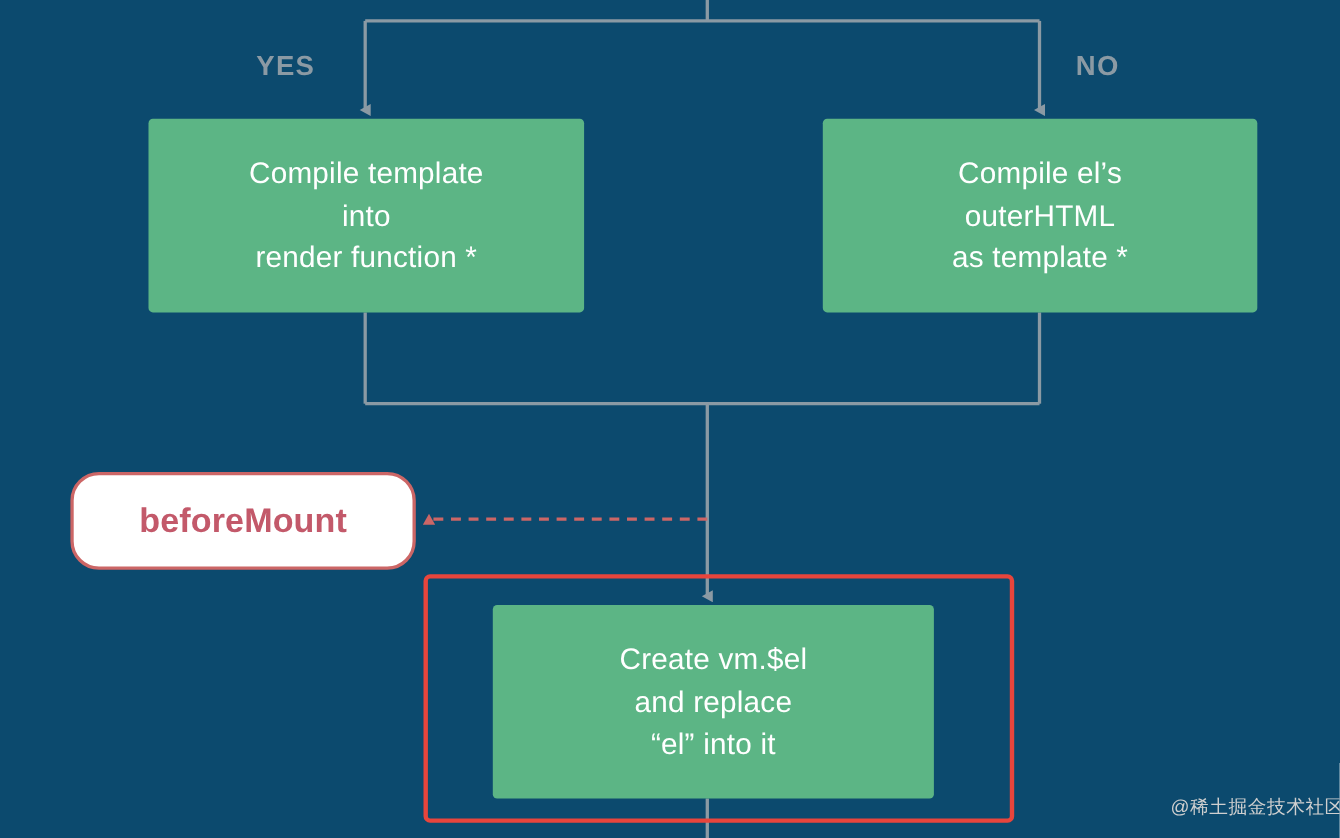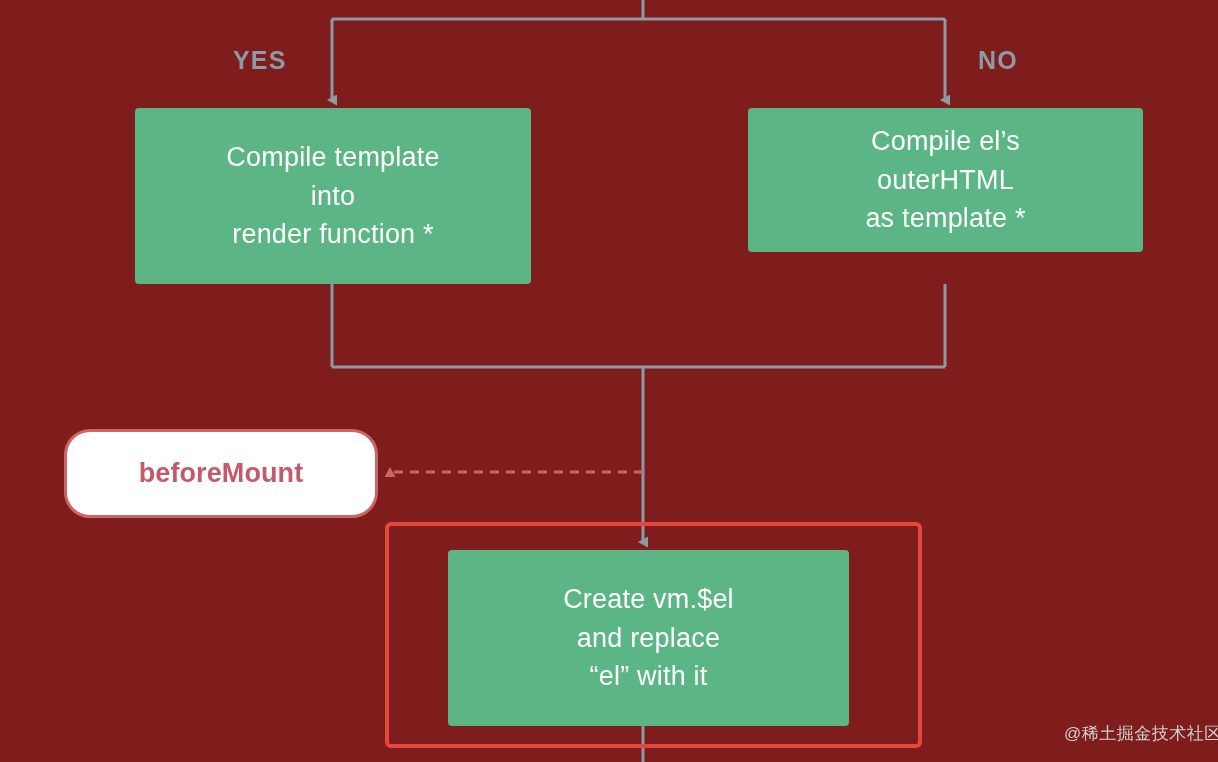--- a/index.html
+++ b/index.html
@@ -15,7 +15,7 @@
     position: relative;
     width: 1218px;
     height: 762px;
-    background: #7f1d1d;
+    background: #0c4a6e;
     overflow: hidden;
   }
   #wires {

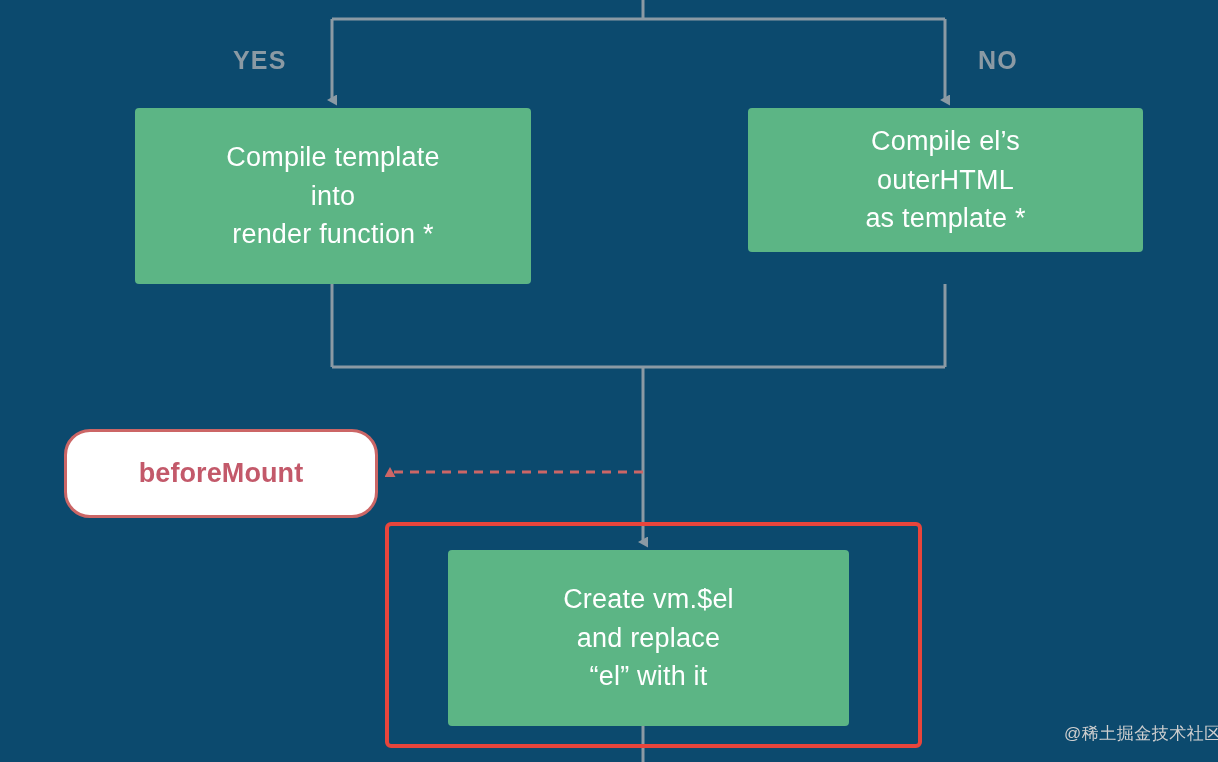--- a/index.html
+++ b/index.html
@@ -68,7 +68,7 @@
     left: 748px;
     top: 108px;
     width: 395px;
-    height: 144px;
+    height: 176px;
   }
   
   #box-before-mount {

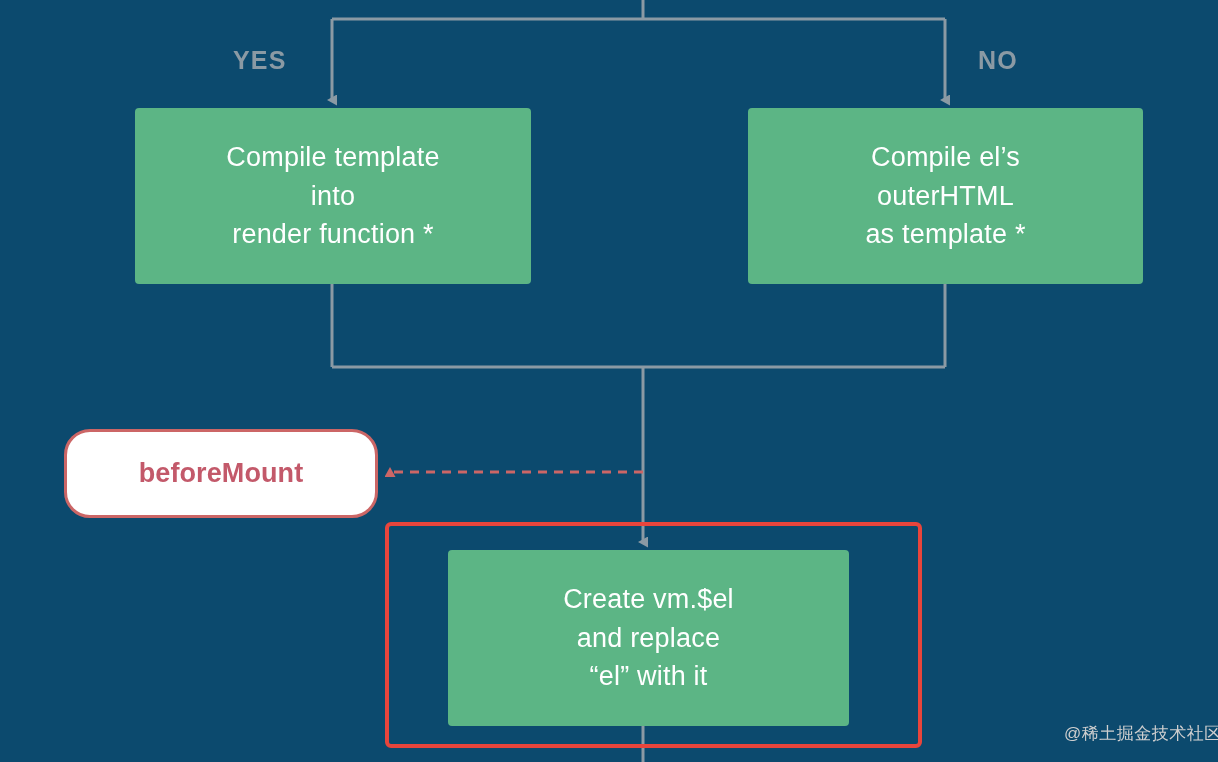--- a/index.html
+++ b/index.html
@@ -51,7 +51,7 @@
     border: 3px solid #cc6666;
     border-radius: 26px;
     color: #c3596a;
-    font-size: 27px;
+    font-size: 31px;
     font-weight: bold;
     letter-spacing: 0.1px;
   }

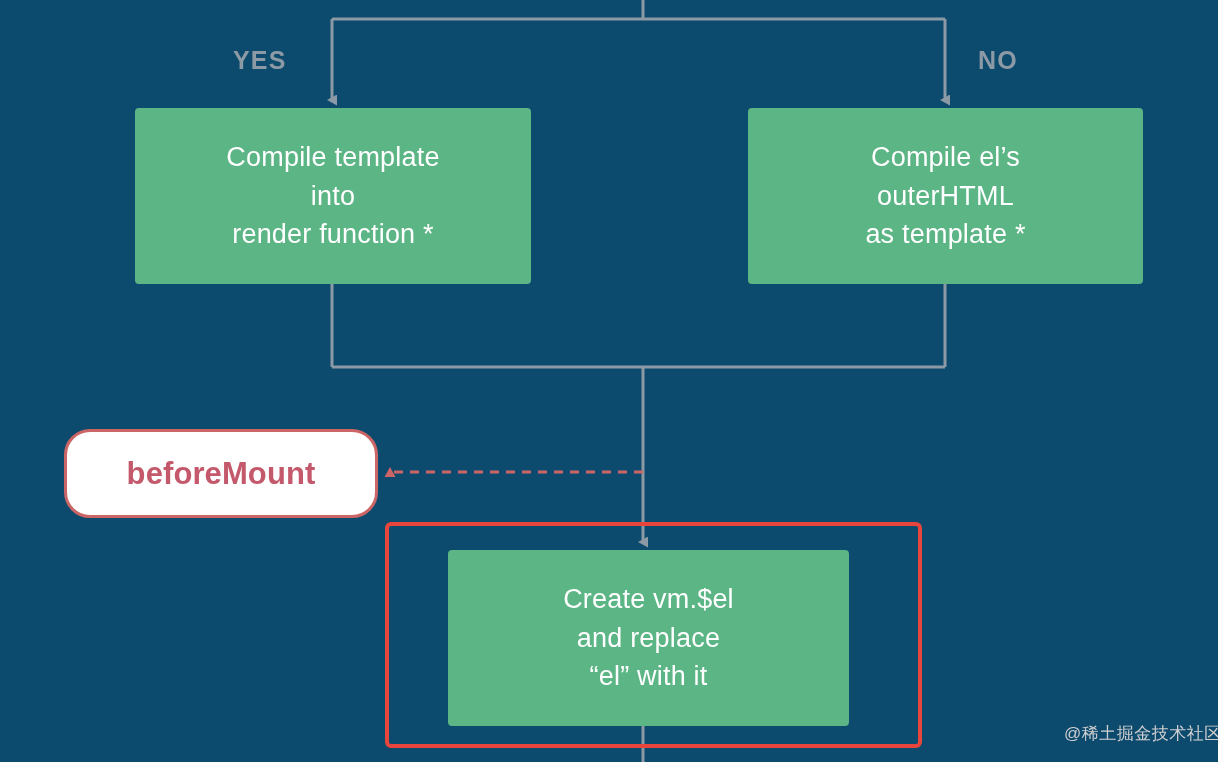--- a/index.html
+++ b/index.html
@@ -172,7 +172,7 @@
 
   <div class="node node-green" id="box-create-el">Create vm.$el
 and replace
-“el” with it</div>
+“el” into it</div>
 
   <div id="watermark">@稀土掘金技术社区</div>
 

